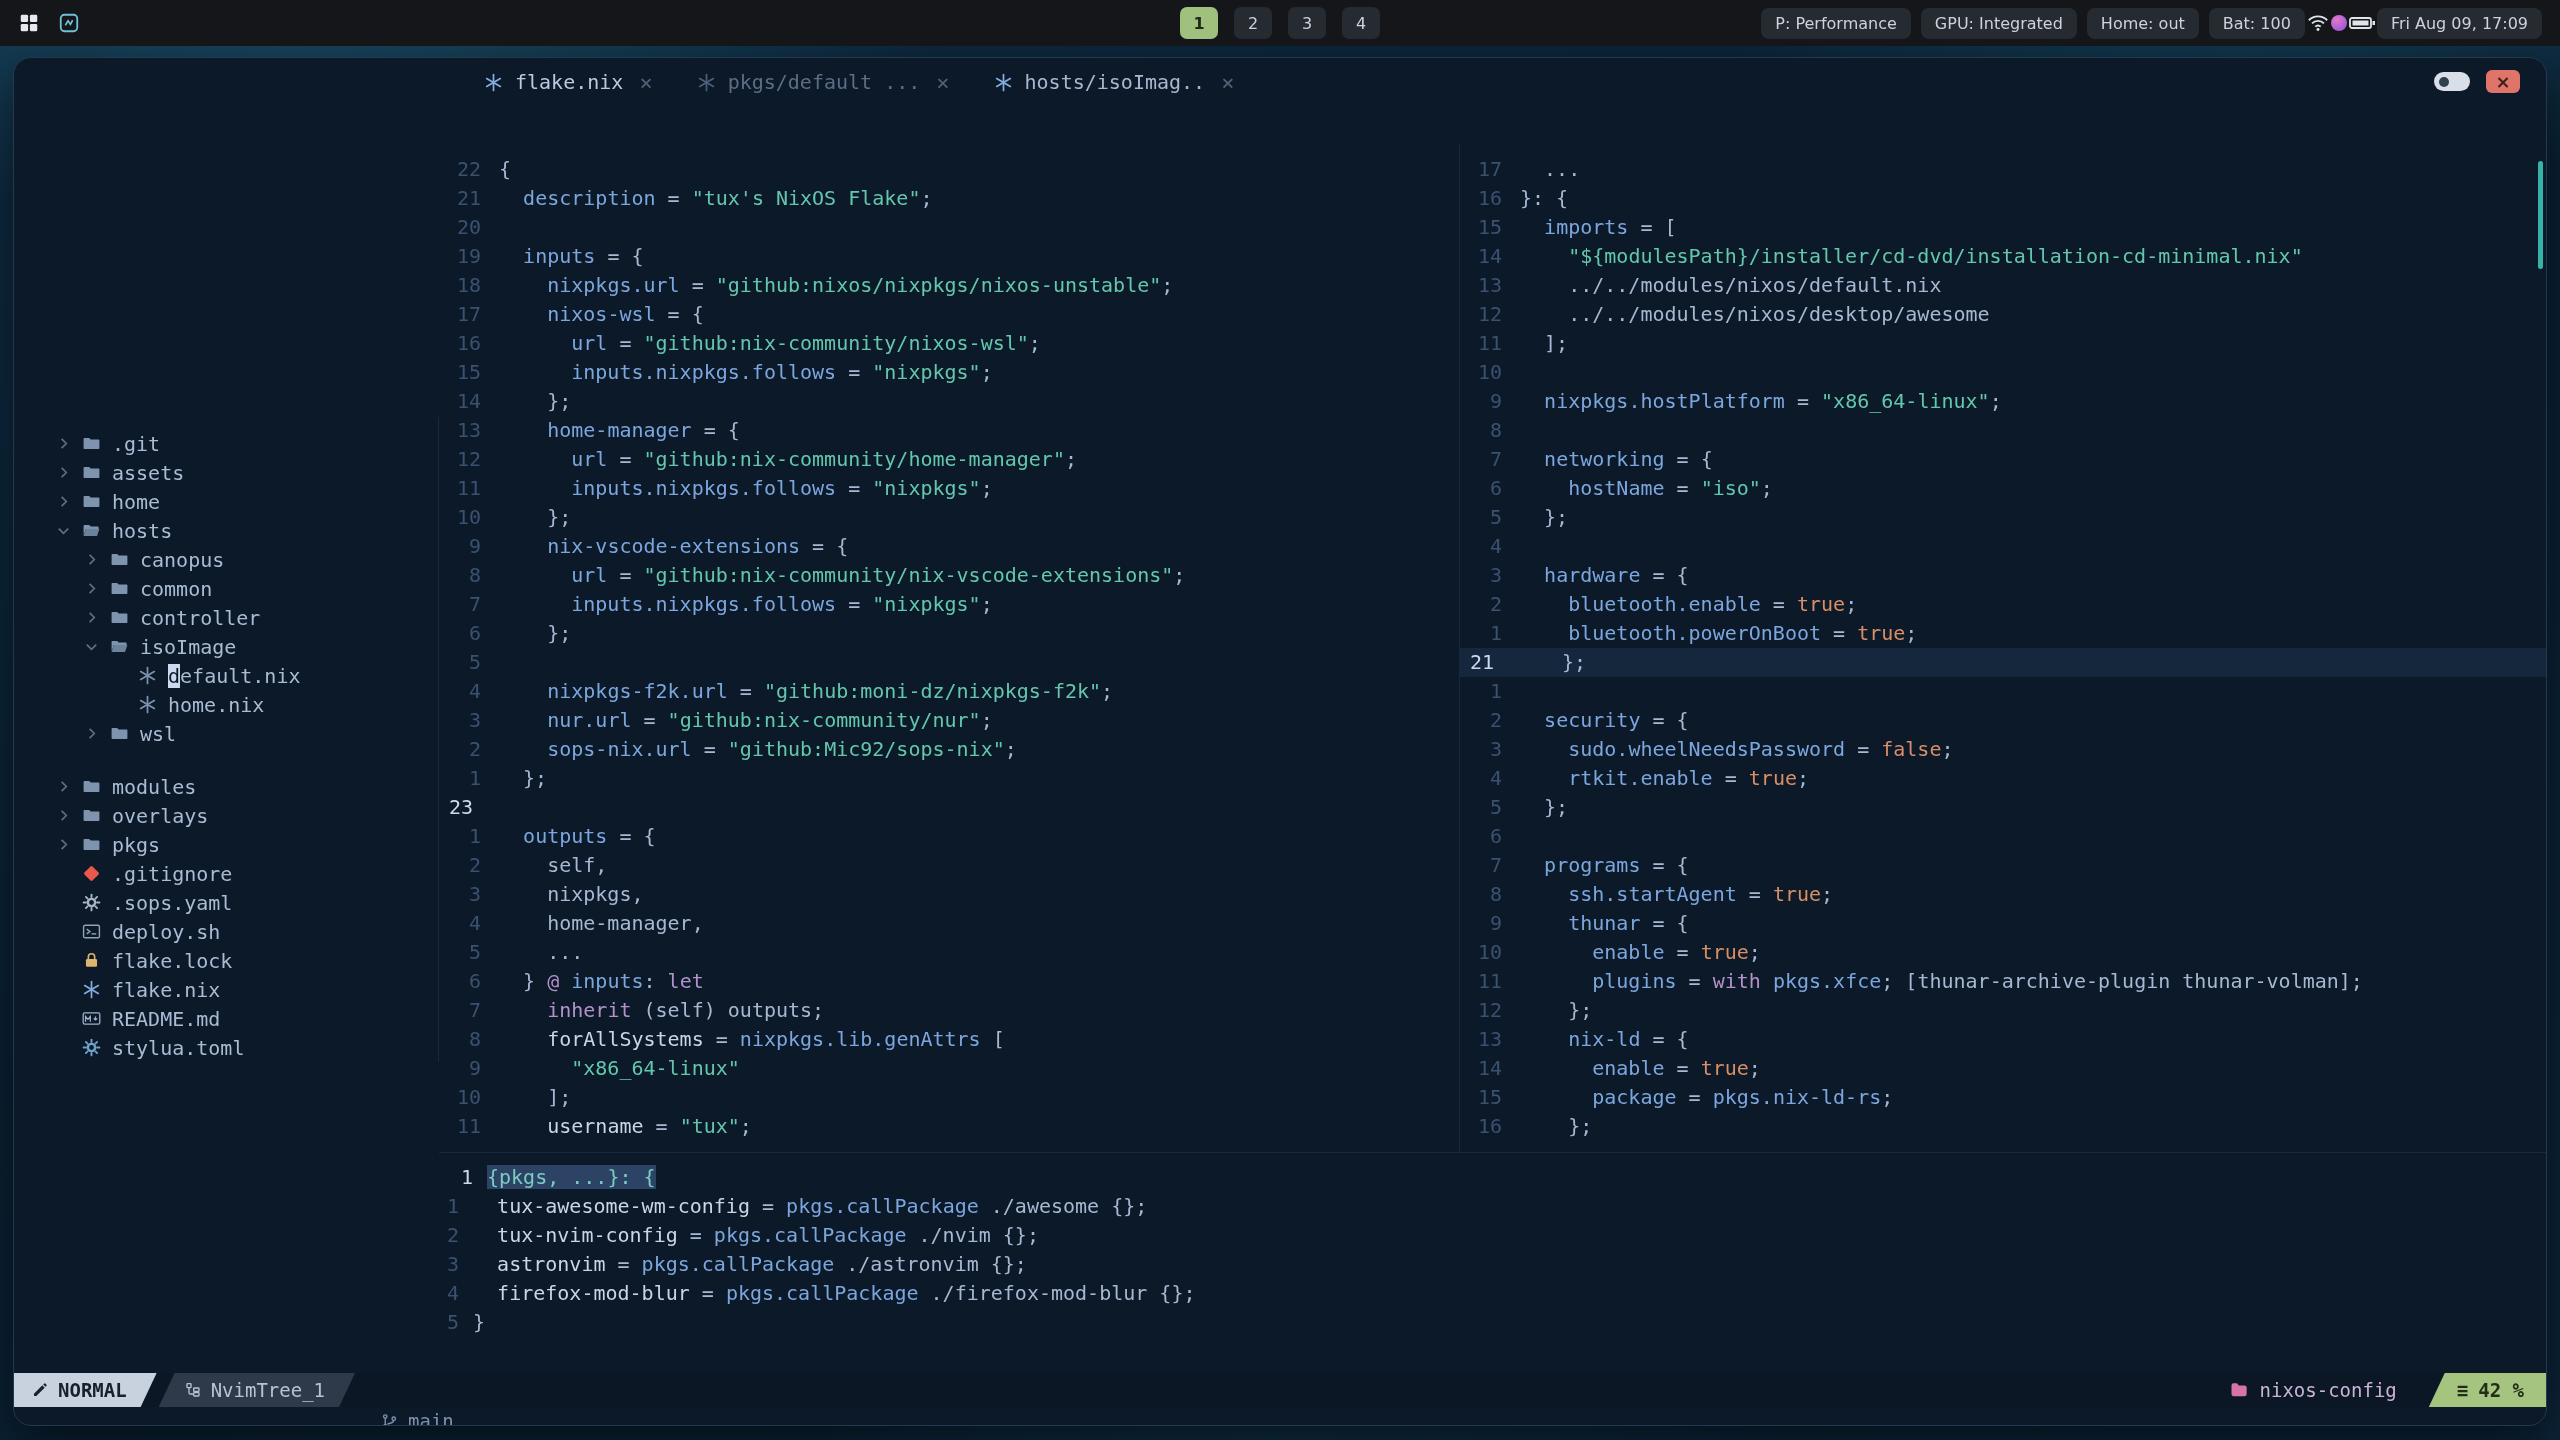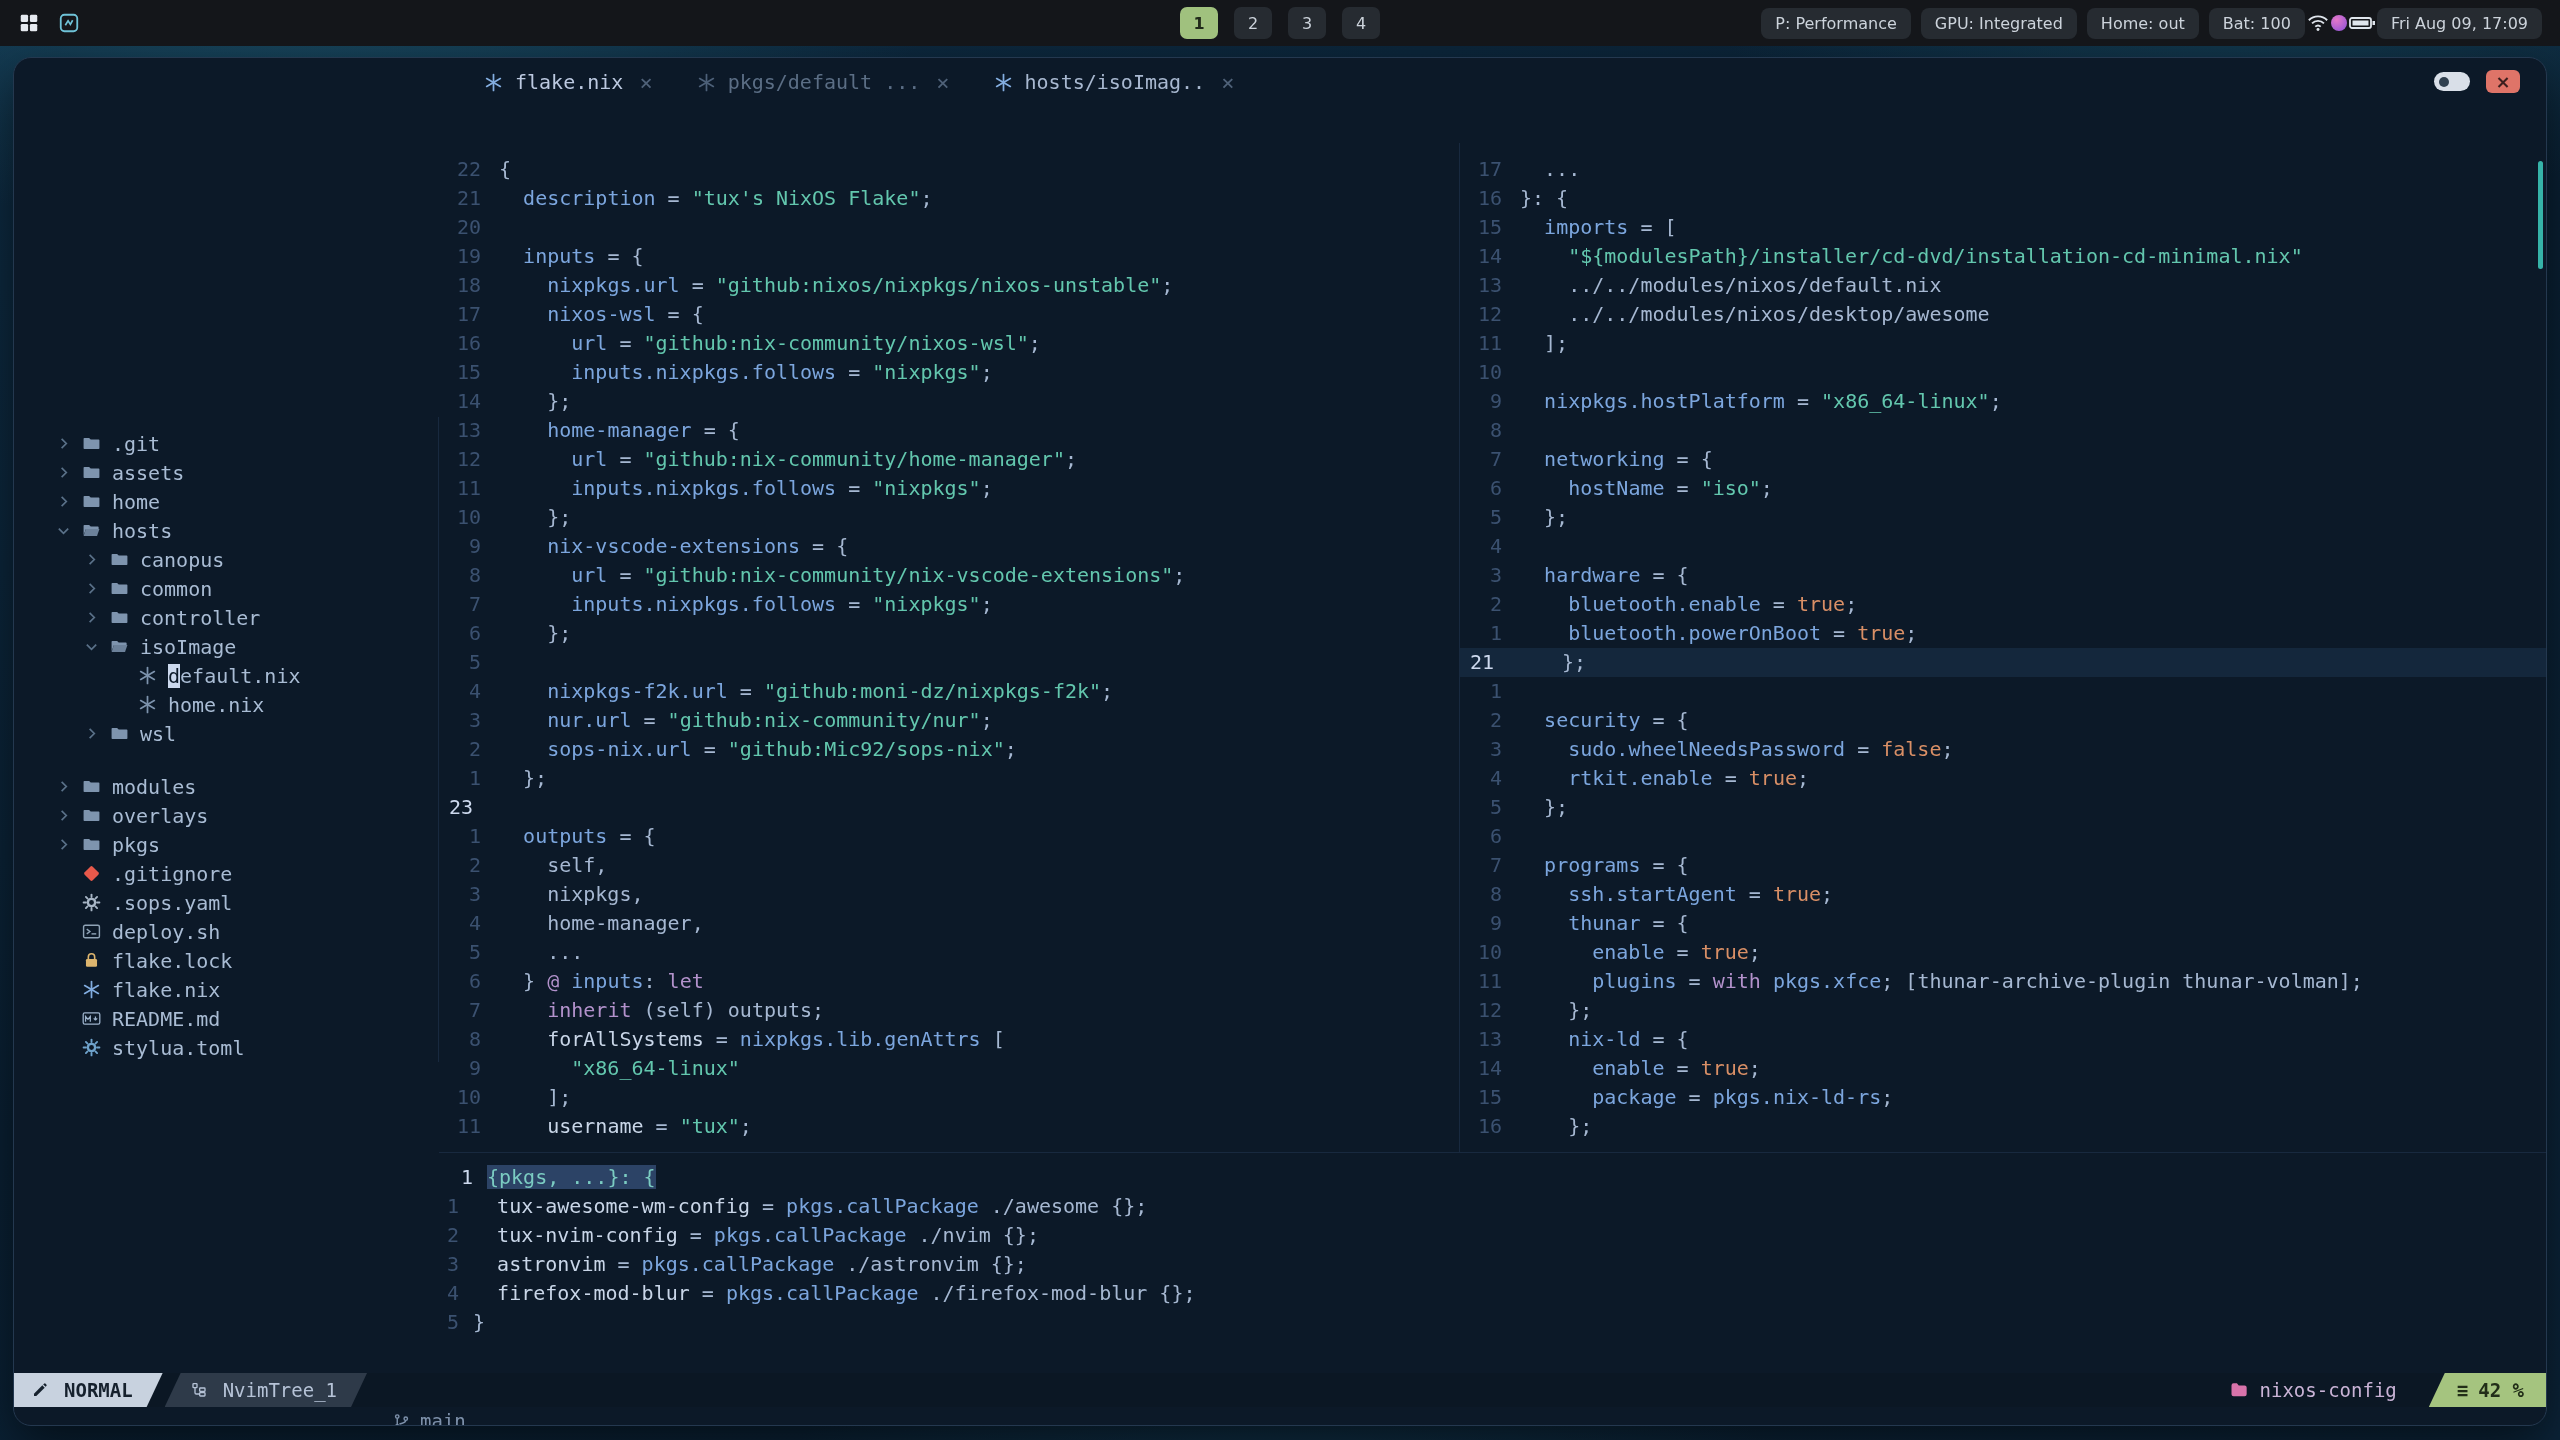--- a/index.html
+++ b/index.html
@@ -91,7 +91,7 @@
   
   .statusline { flex:none; height:34px; display:flex; align-items:stretch; background:#0b1724;
                 font-size:19px; }
-  .seg { display:flex; align-items:center; gap:16px; }
+  .seg { display:flex; align-items:center; gap:10px; }
   .seg-mode { background:#c8d2df; color:#16212d; font-weight:bold; padding:0 30px 0 18px;
               clip-path:polygon(0 0, 100% 0, calc(100% - 16px) 100%, 0 100%); }
   .seg-buf { background:#2e3a49; color:#b6c3d7; padding:0 30px 0 26px; margin-left:2px;

